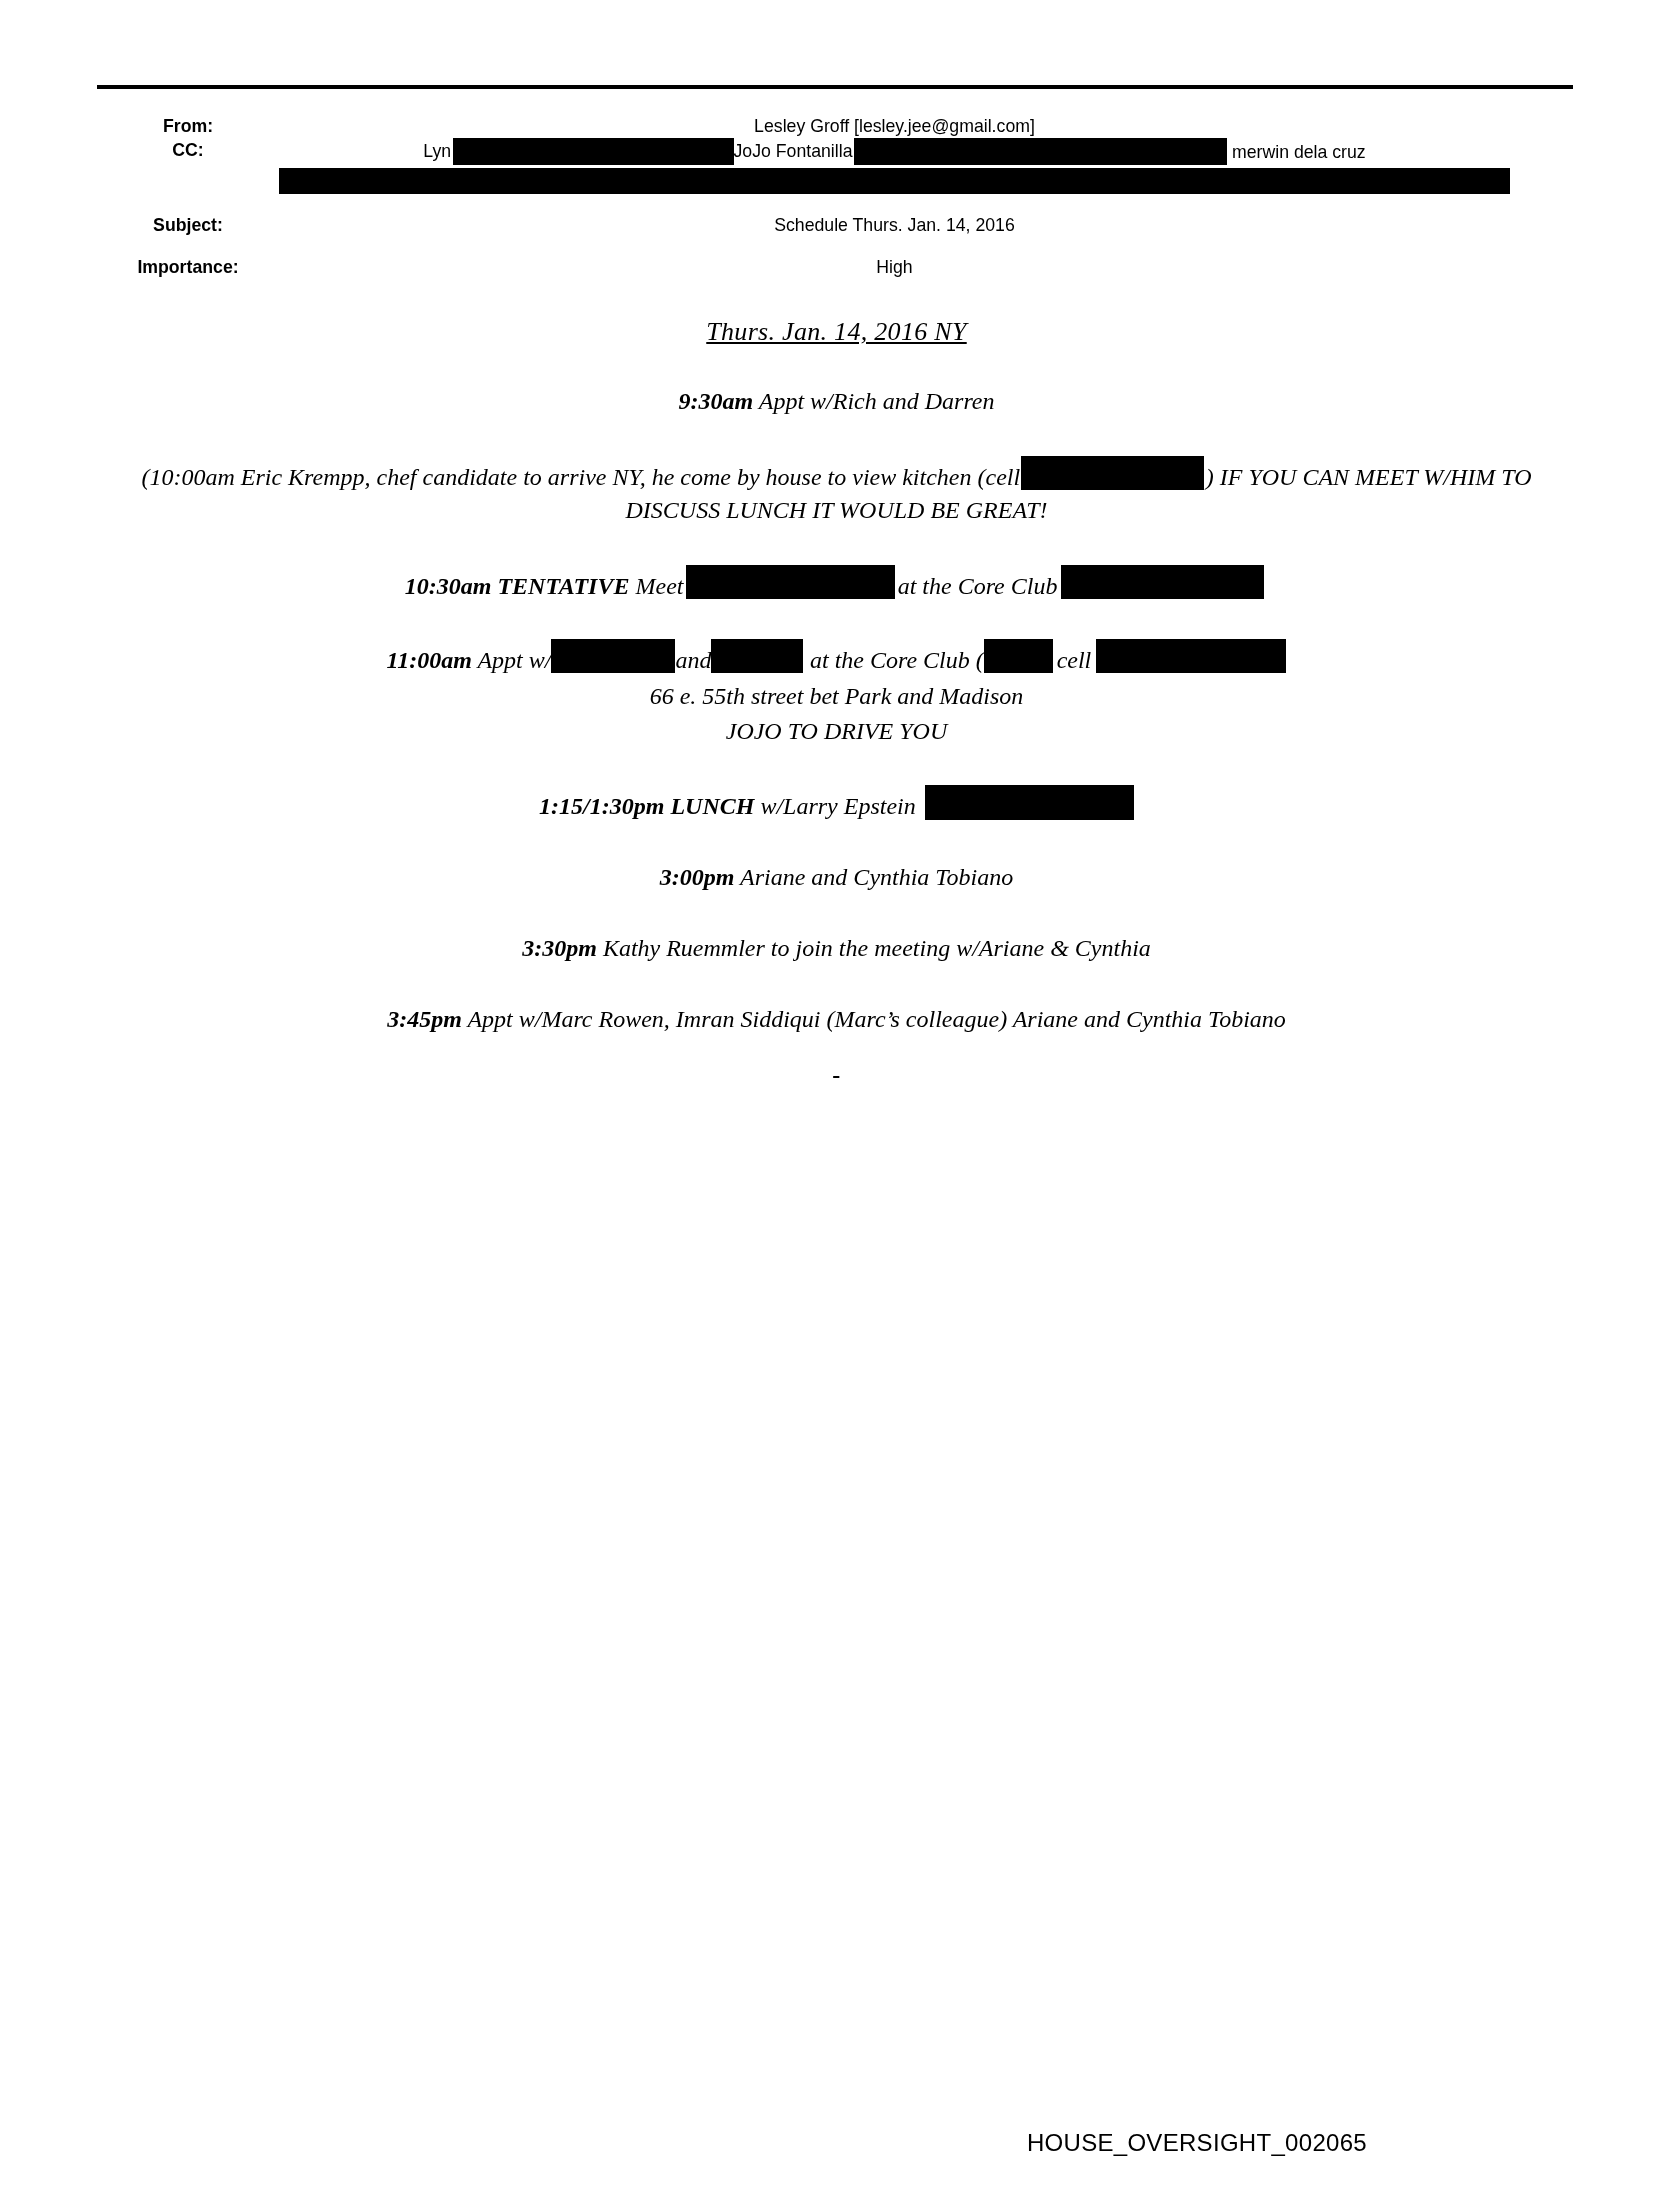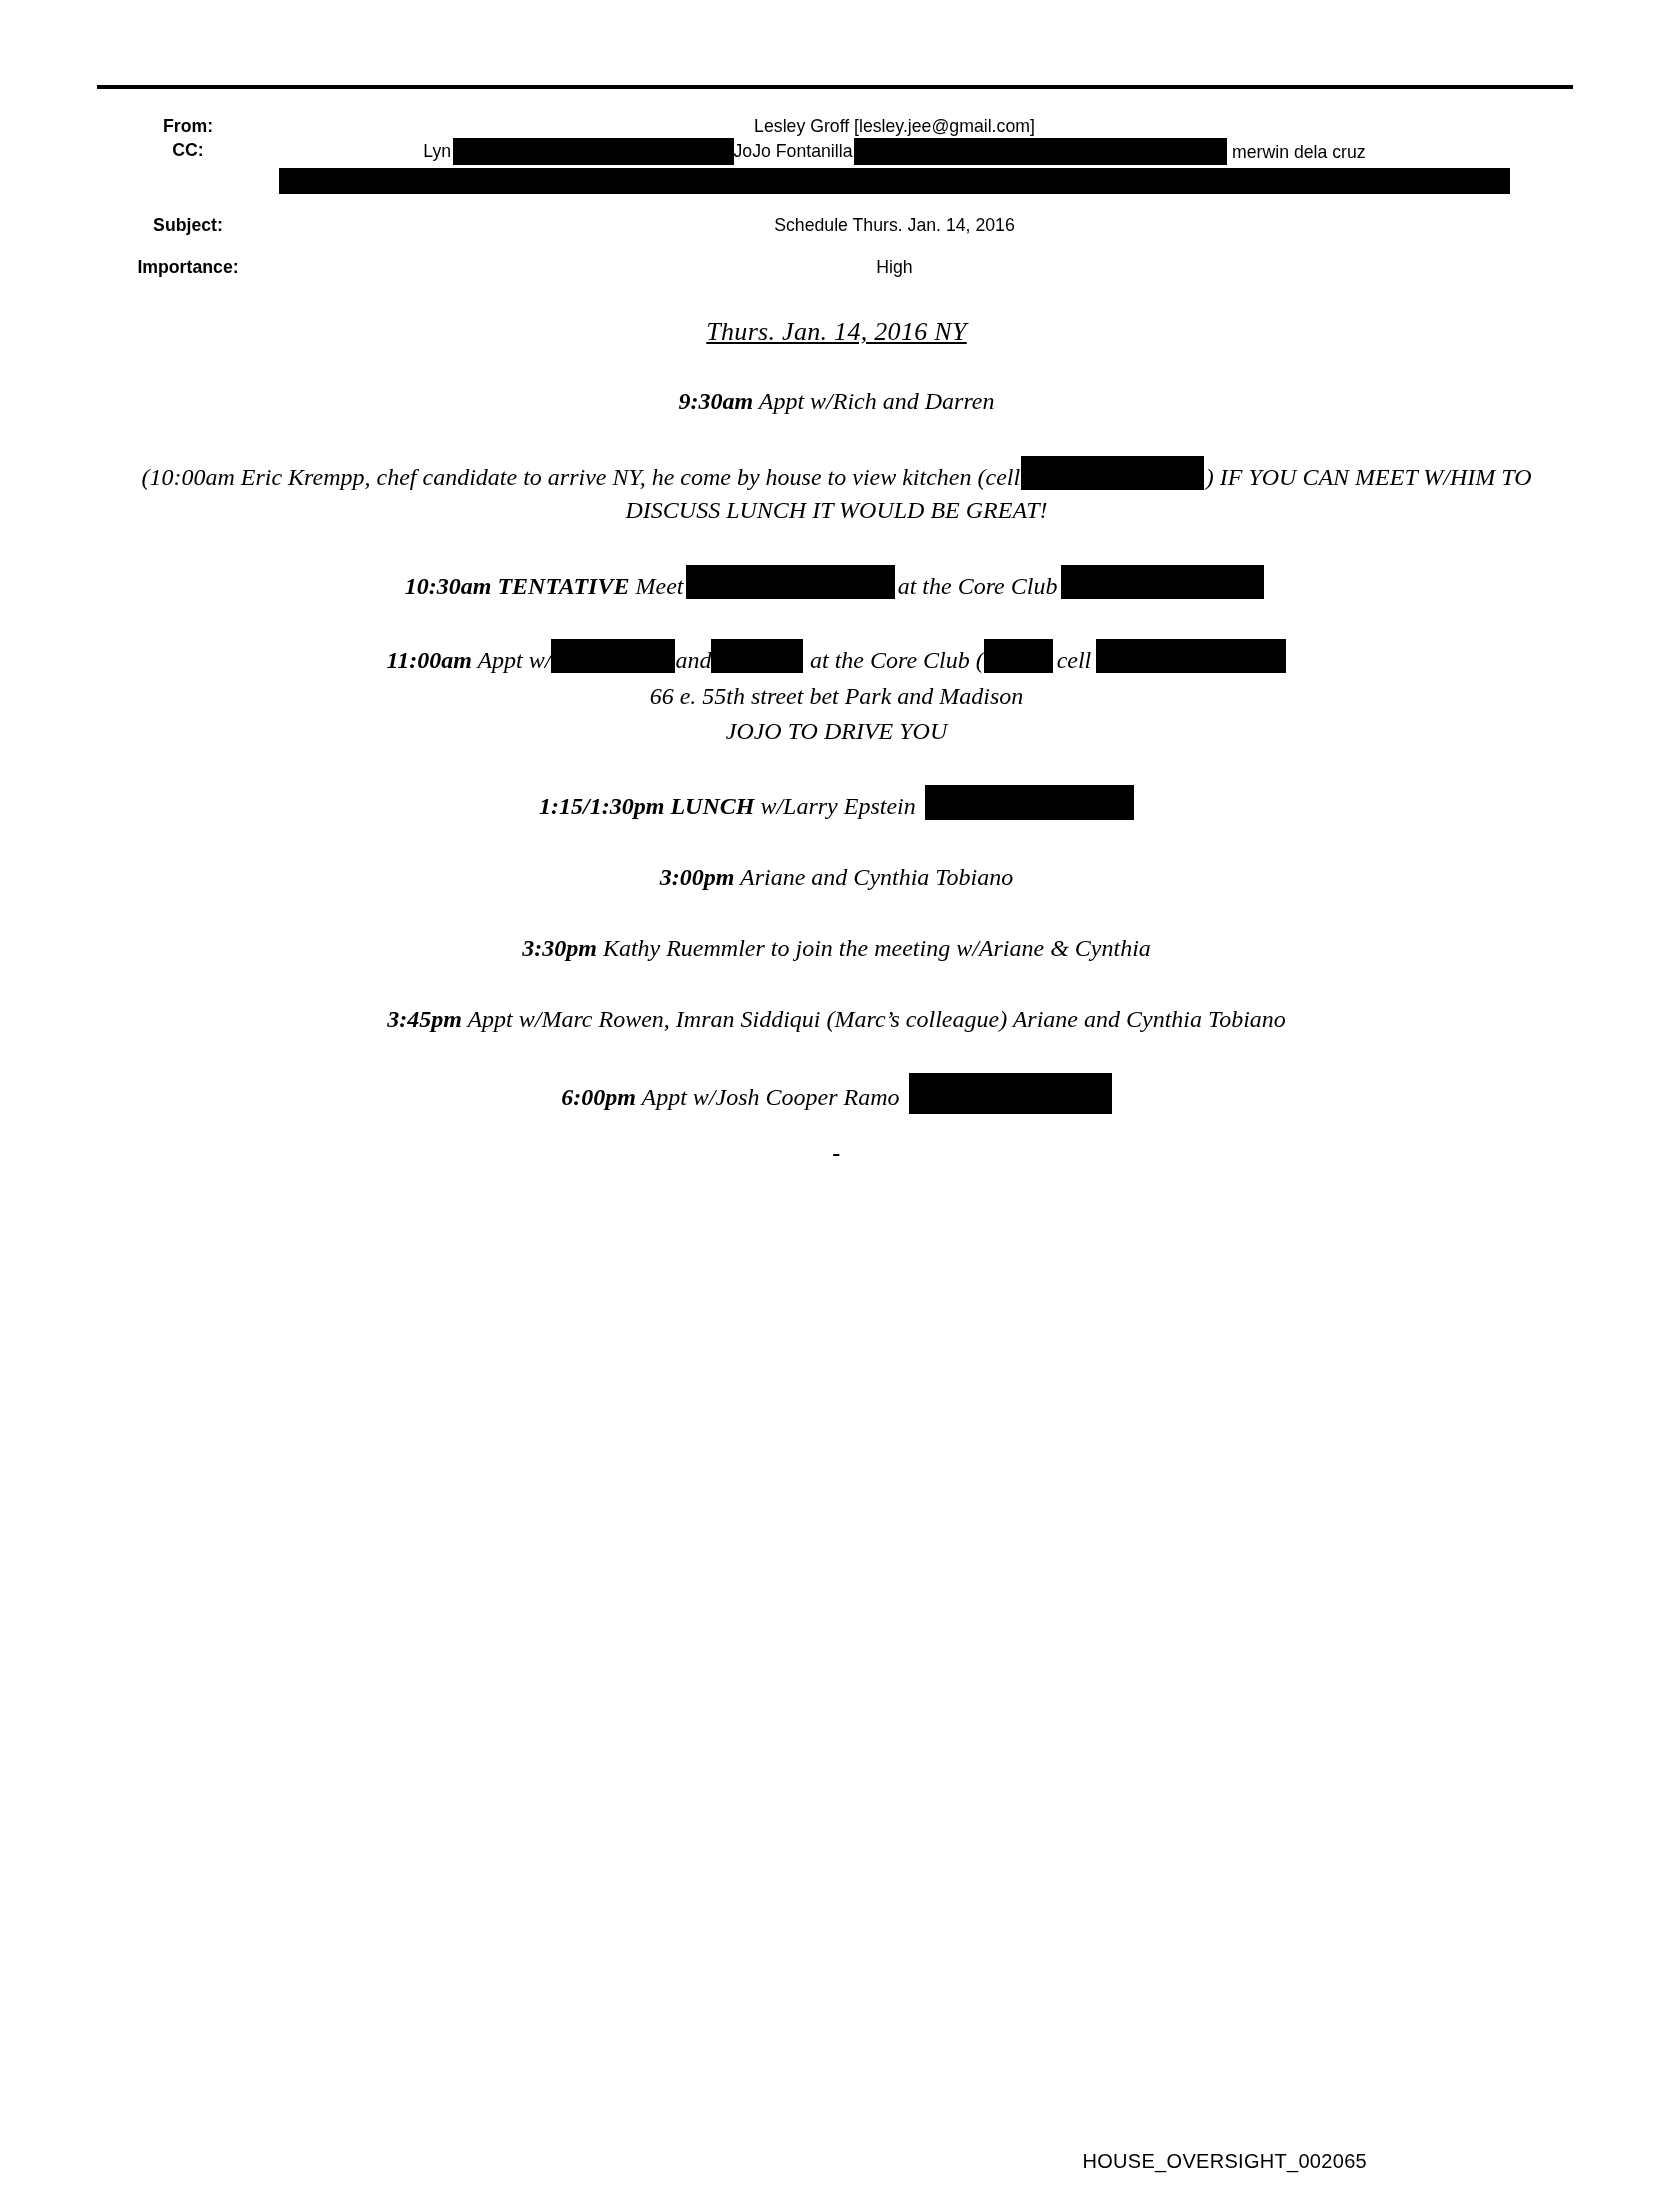--- a/index.html
+++ b/index.html
@@ -205,10 +205,6 @@
         <span>Appt w/Marc Rowen, Imran Siddiqui (Marc’s colleague) Ariane and Cynthia Tobiano</span>
       </div>
 
-      <div class="para">
-        <span class="b">6:00pm</span>
-        <span>Appt w/Josh Cooper Ramo</span><span class="rd" style="width:203px;height:41px;vertical-align:-9.2px;margin-left:9.2px;"></span>
-      </div>
 
       <div class="dash">-</div>
 

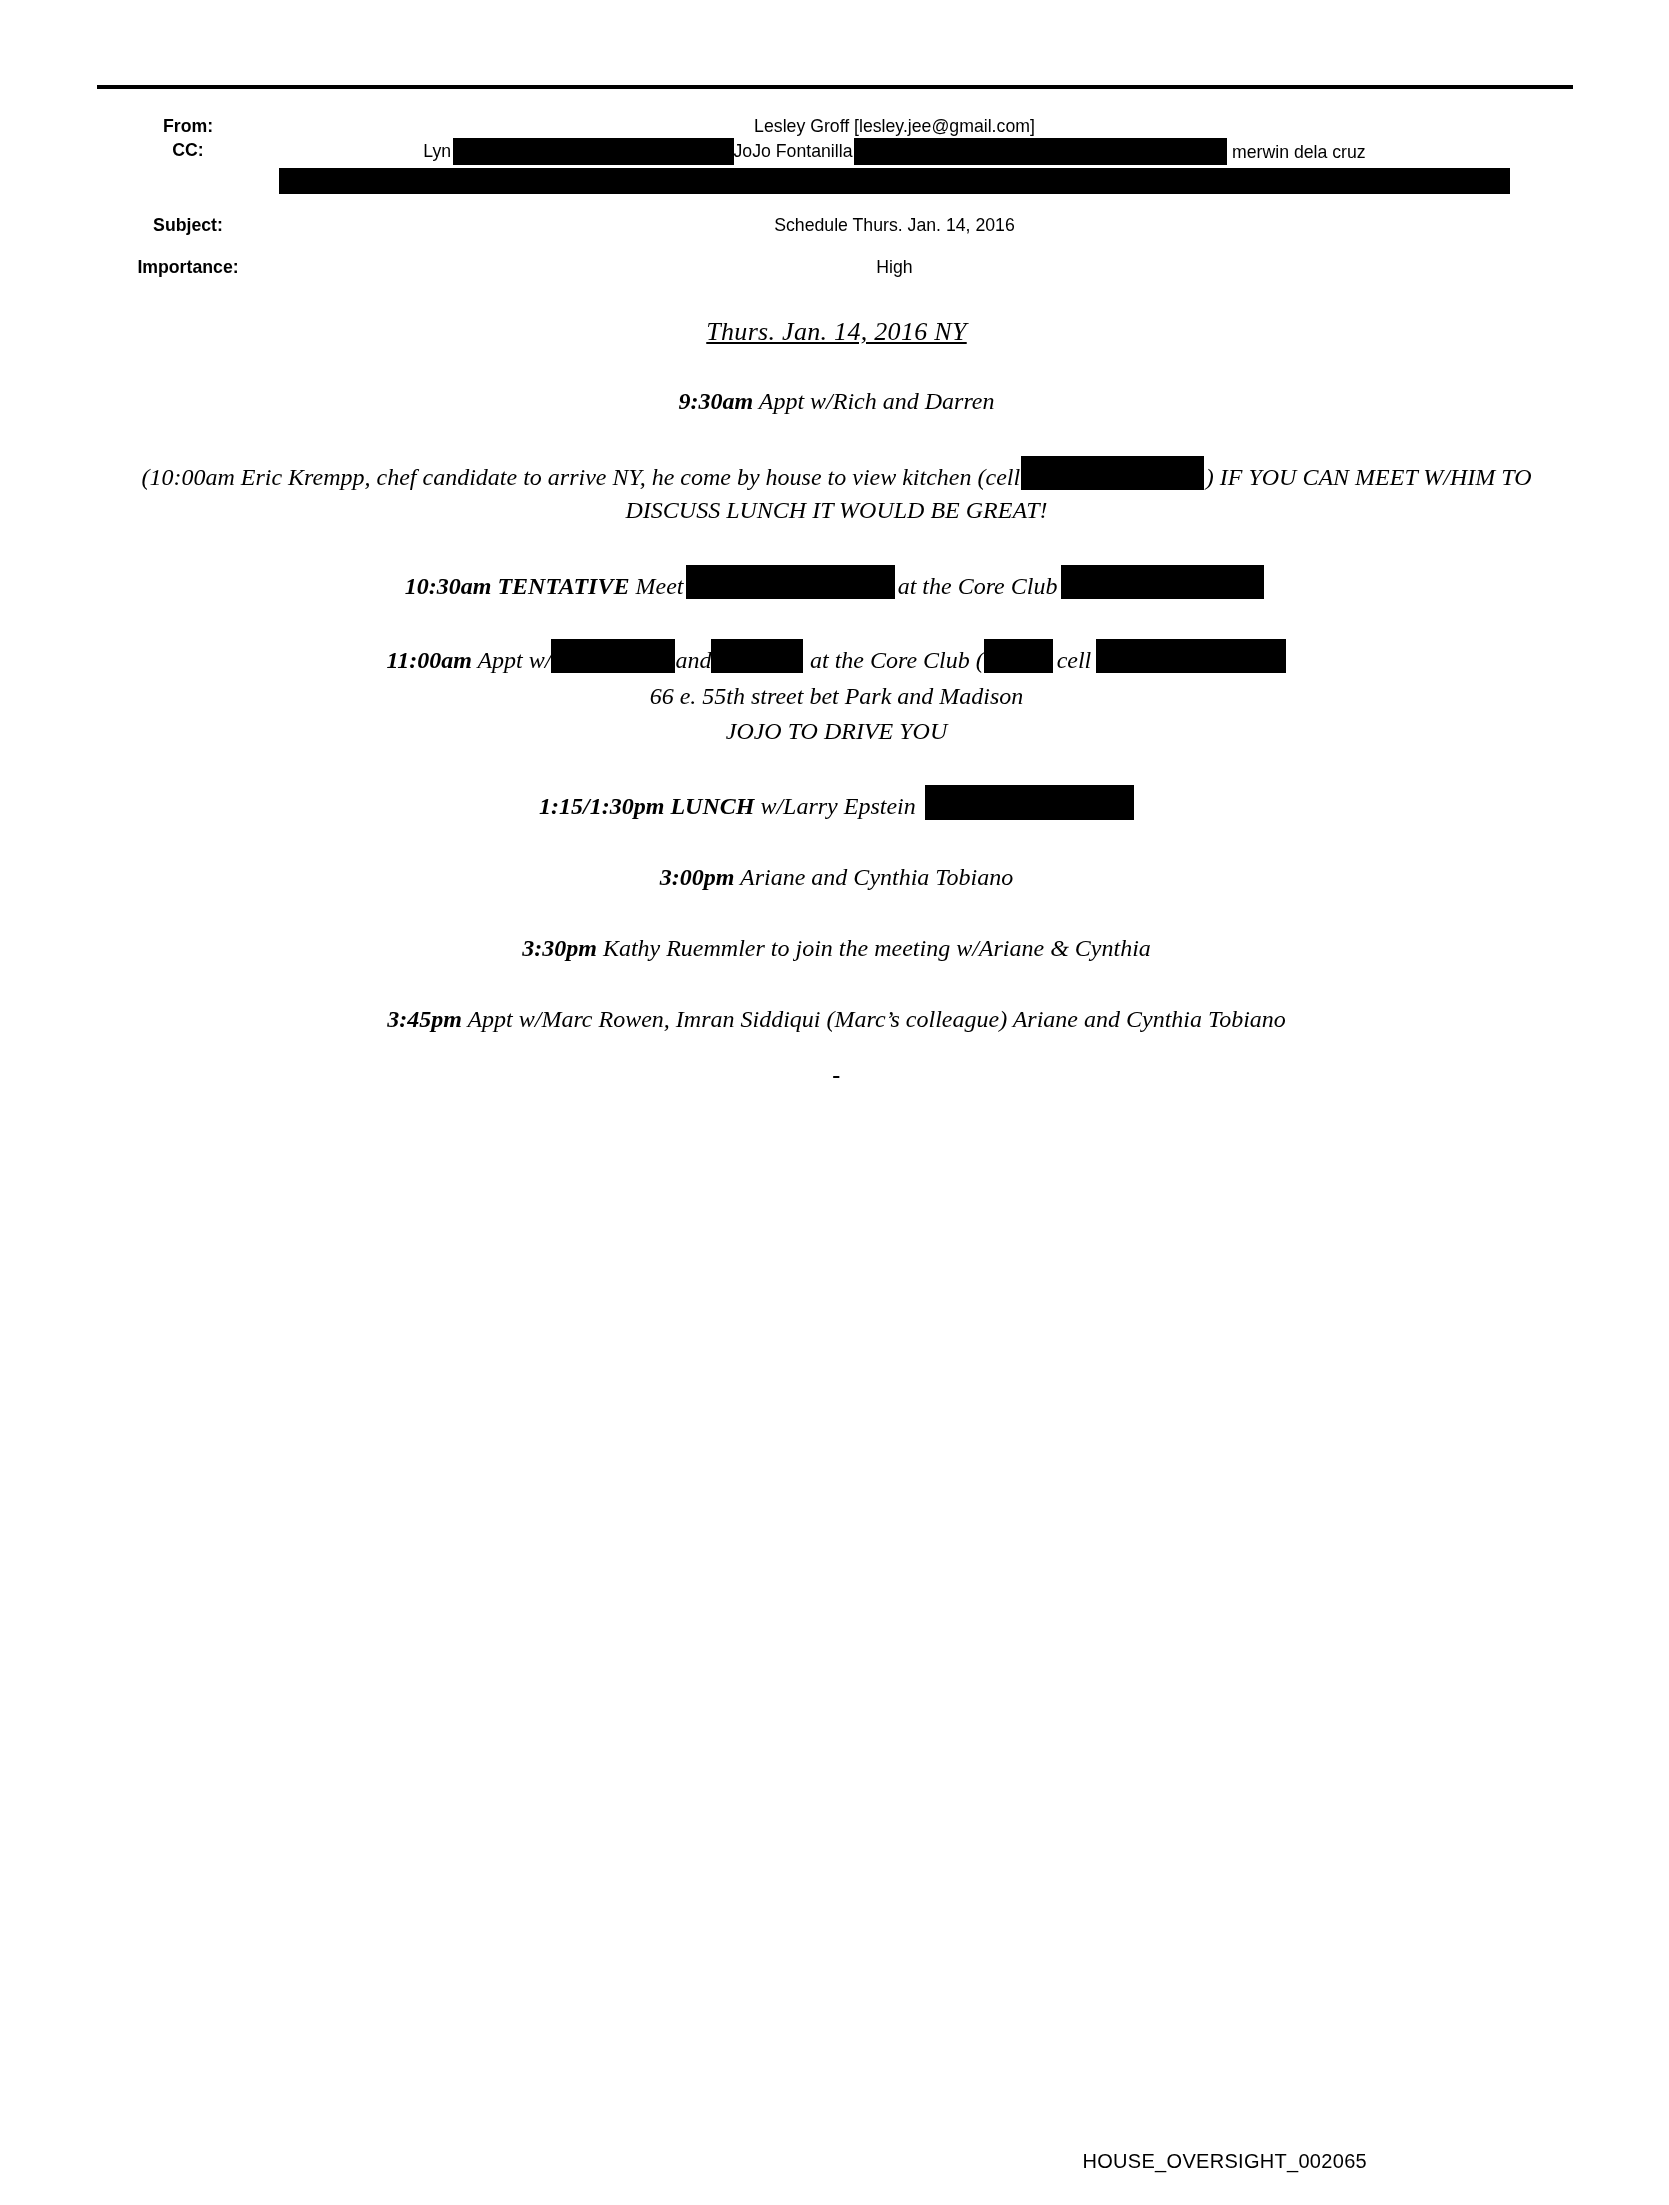--- a/index.html
+++ b/index.html
@@ -113,9 +113,9 @@
   .footer {
     position: absolute;
     right: 79px;
-    bottom: 32px;
+    bottom: 48px;
     font-family: "Liberation Sans", sans-serif;
-    font-size: 20px;
+    font-size: 24px;
     letter-spacing: 0.3px;
   }
 </style>

